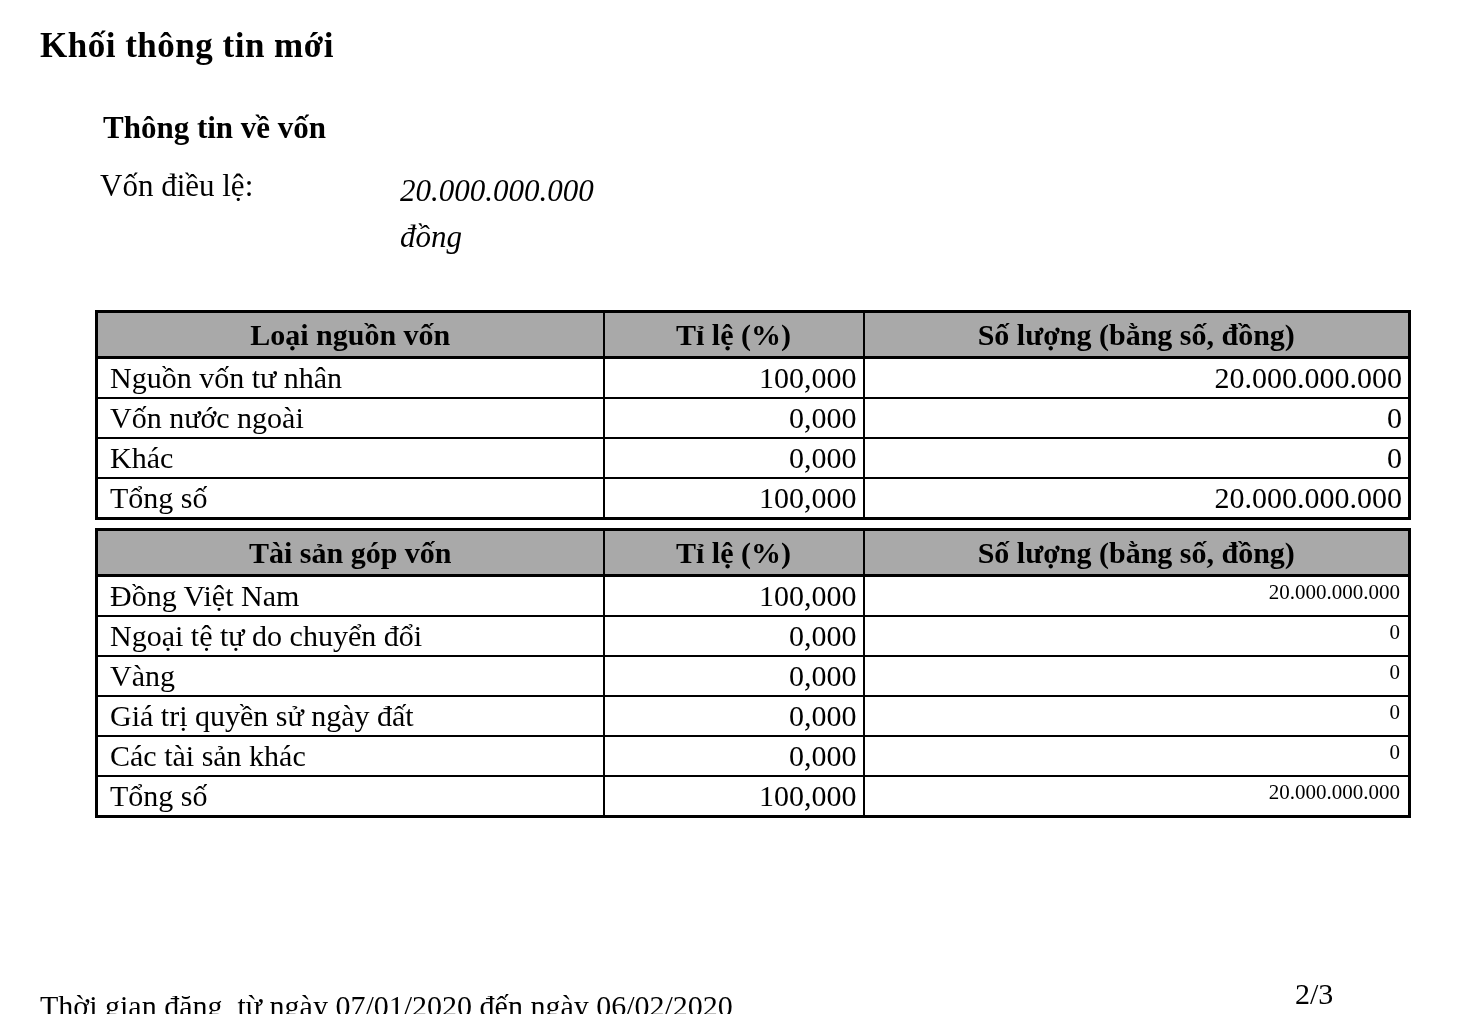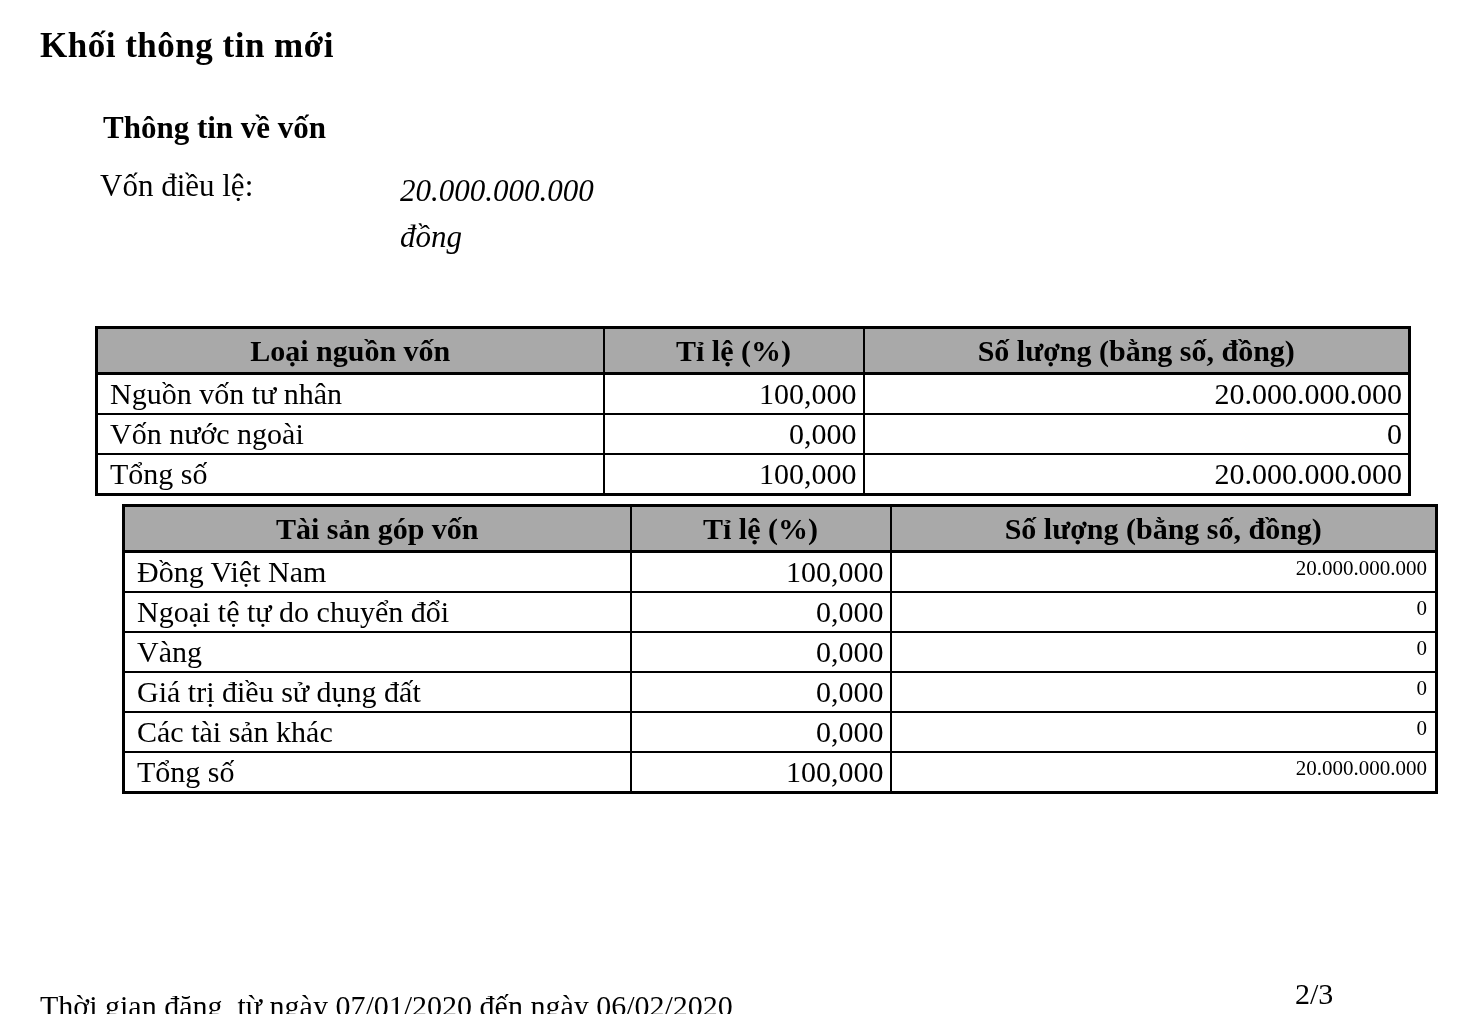--- a/index.html
+++ b/index.html
@@ -57,7 +57,7 @@
   col.c2 { width: 260px; }
   col.c3 { width: 546px; }
   th, td { border: 2px solid #000000; }
-  table { border: 3px solid #000000; margin-top: 16px; }
+  table { border: 3px solid #000000; }
   th {
     background: #a9a9a9;
     font-weight: bold;

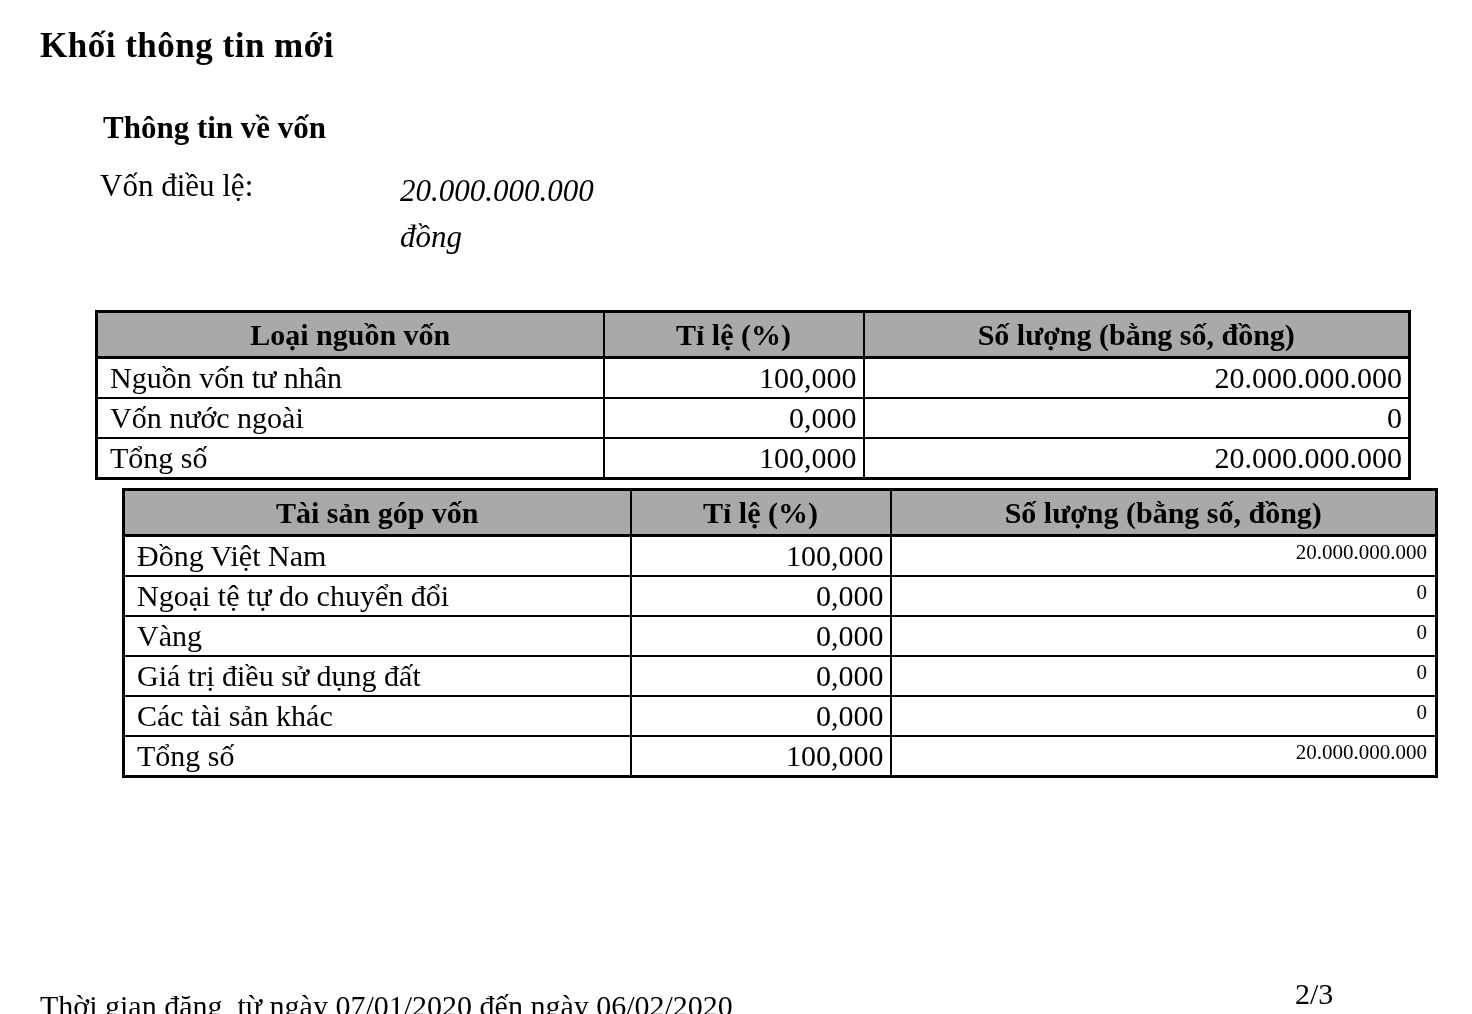--- a/index.html
+++ b/index.html
@@ -138,6 +138,11 @@
           <td class="num">0</td>
         </tr>
         <tr>
+          <td class="name">Khác</td>
+          <td class="num">0,000</td>
+          <td class="num">0</td>
+        </tr>
+        <tr>
           <td class="name">Tổng số</td>
           <td class="num">100,000</td>
           <td class="num">20.000.000.000</td>

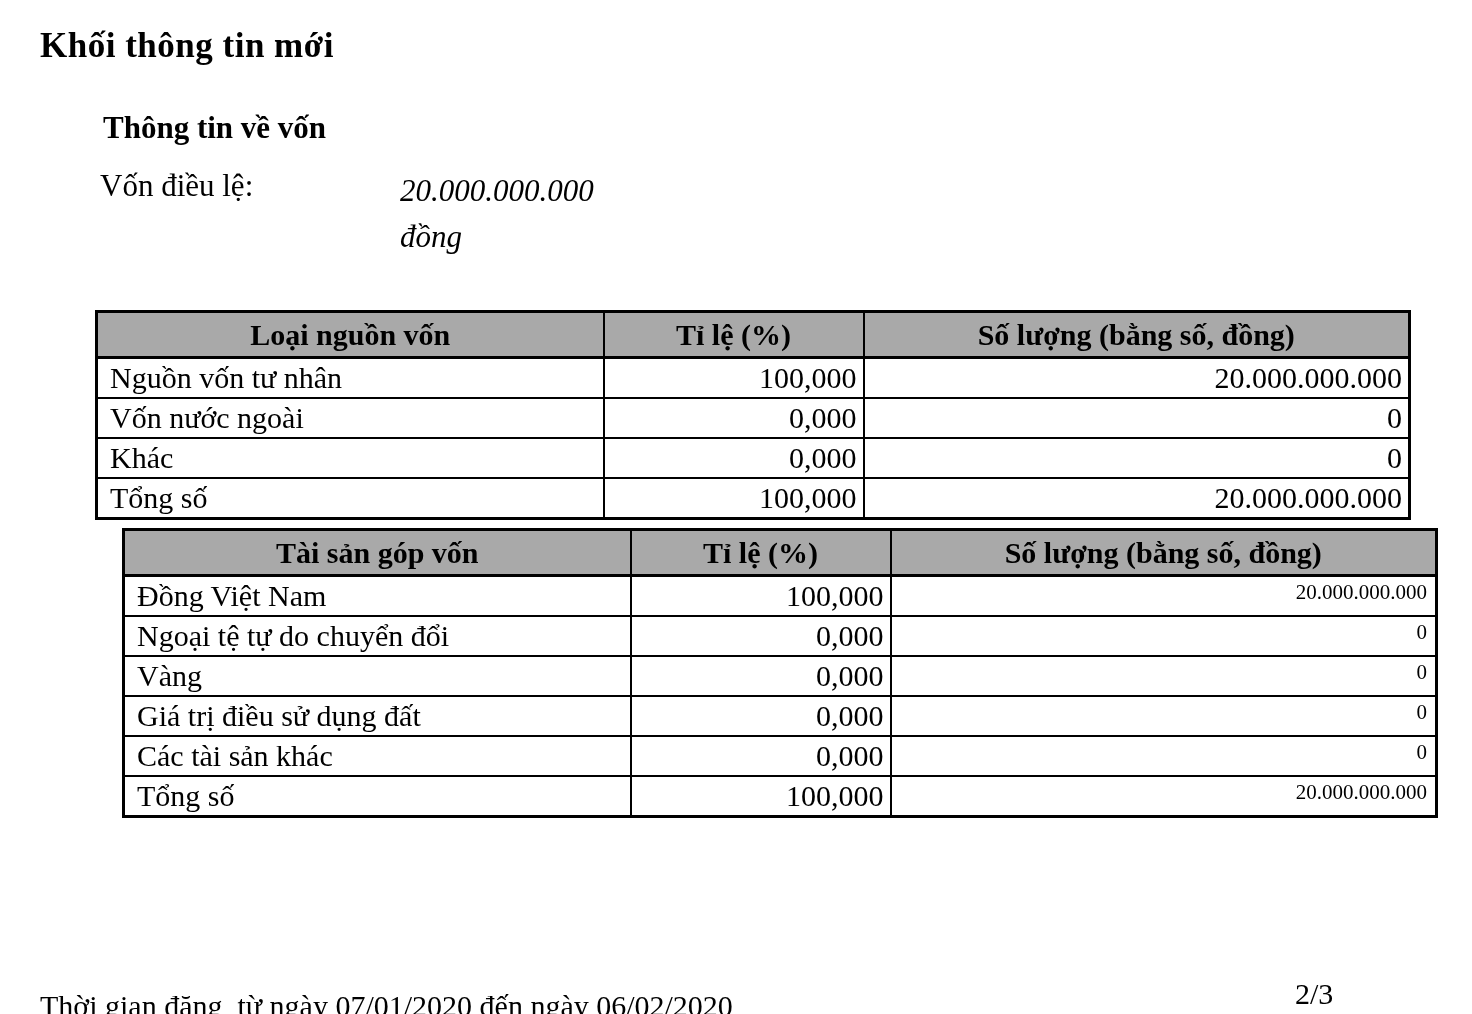--- a/index.html
+++ b/index.html
@@ -52,7 +52,7 @@
     width: 1313px;
     font-size: 30px;
   }
-  table.second { margin-top: 8px; margin-left: 27px; }
+  table.second { margin-top: 8px; }
   col.c1 { width: 507px; }
   col.c2 { width: 260px; }
   col.c3 { width: 546px; }

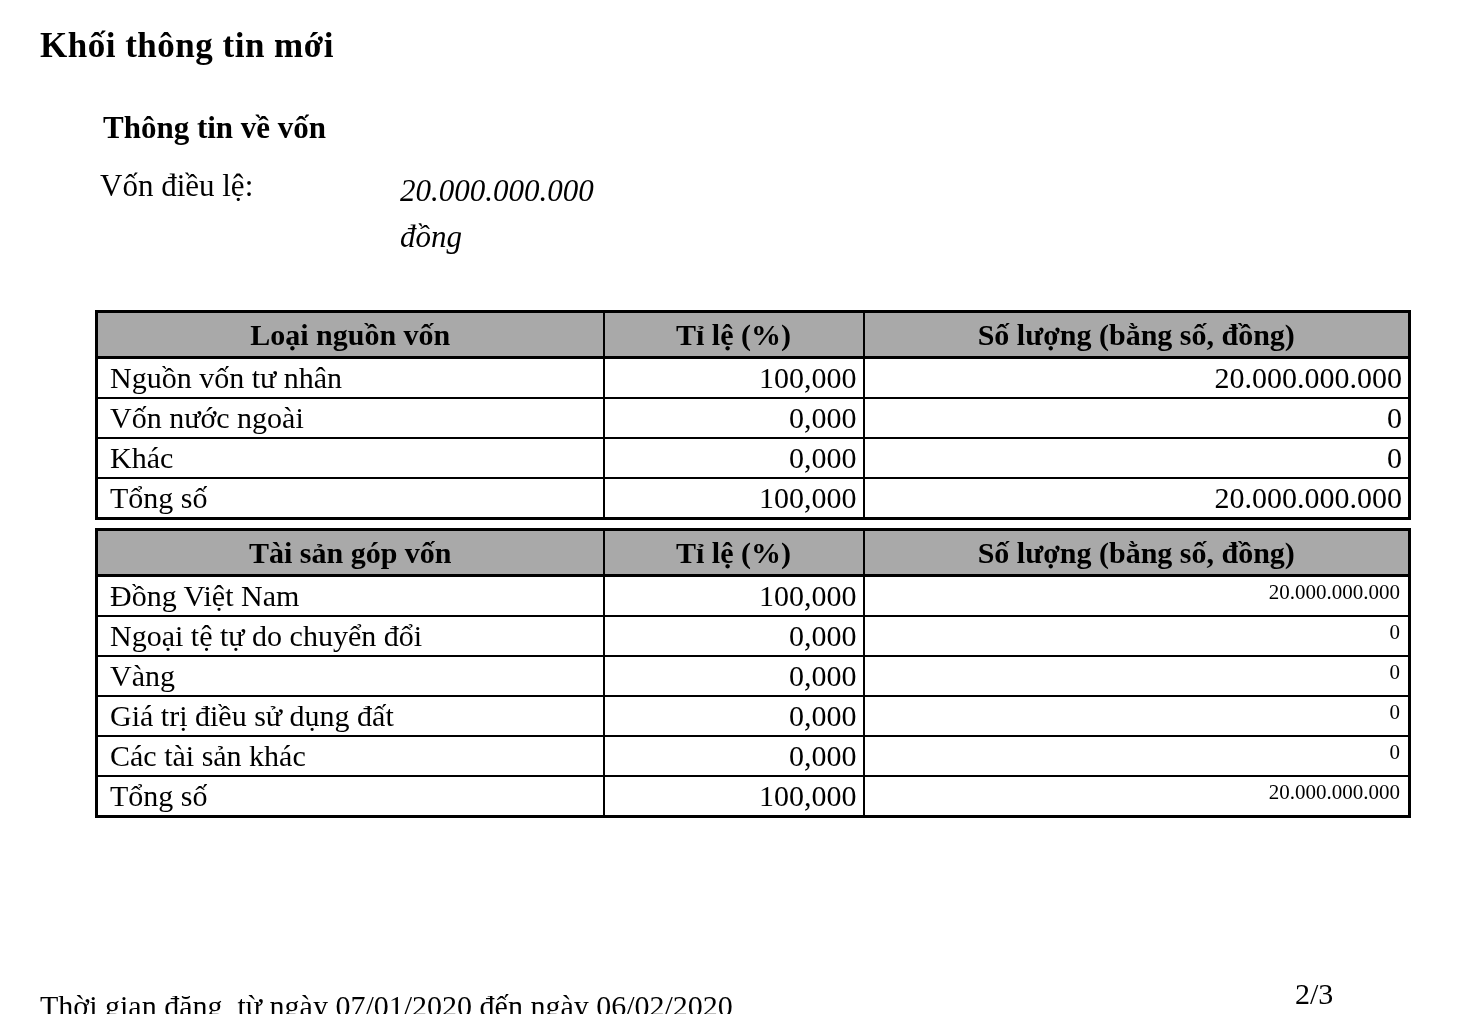--- a/index.html
+++ b/index.html
@@ -180,7 +180,7 @@
           <td class="small-num">0</td>
         </tr>
         <tr>
-          <td class="name">Giá trị điều sử dụng đất</td>
+          <td class="name">Giá trị quyền sử ngày đất</td>
           <td class="num">0,000</td>
           <td class="small-num">0</td>
         </tr>

